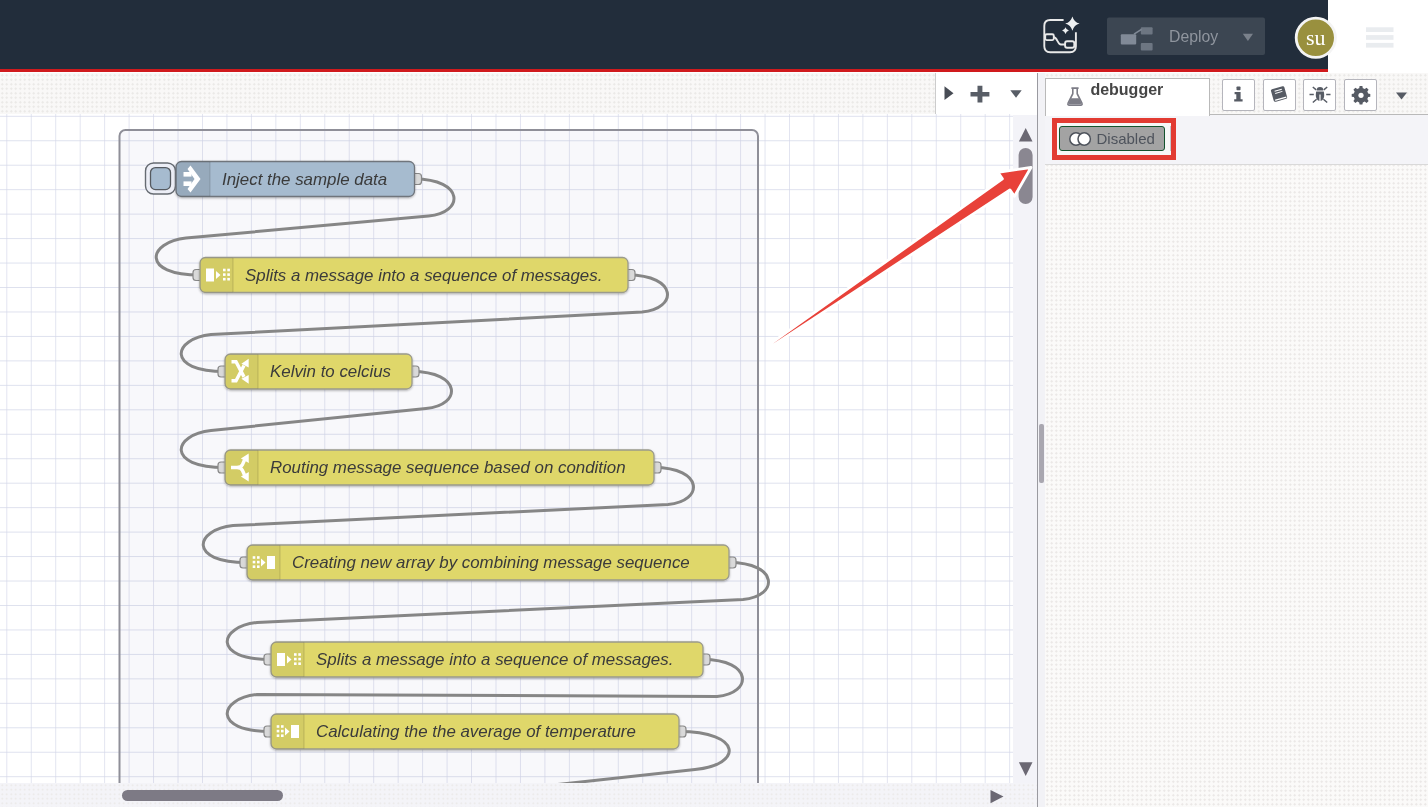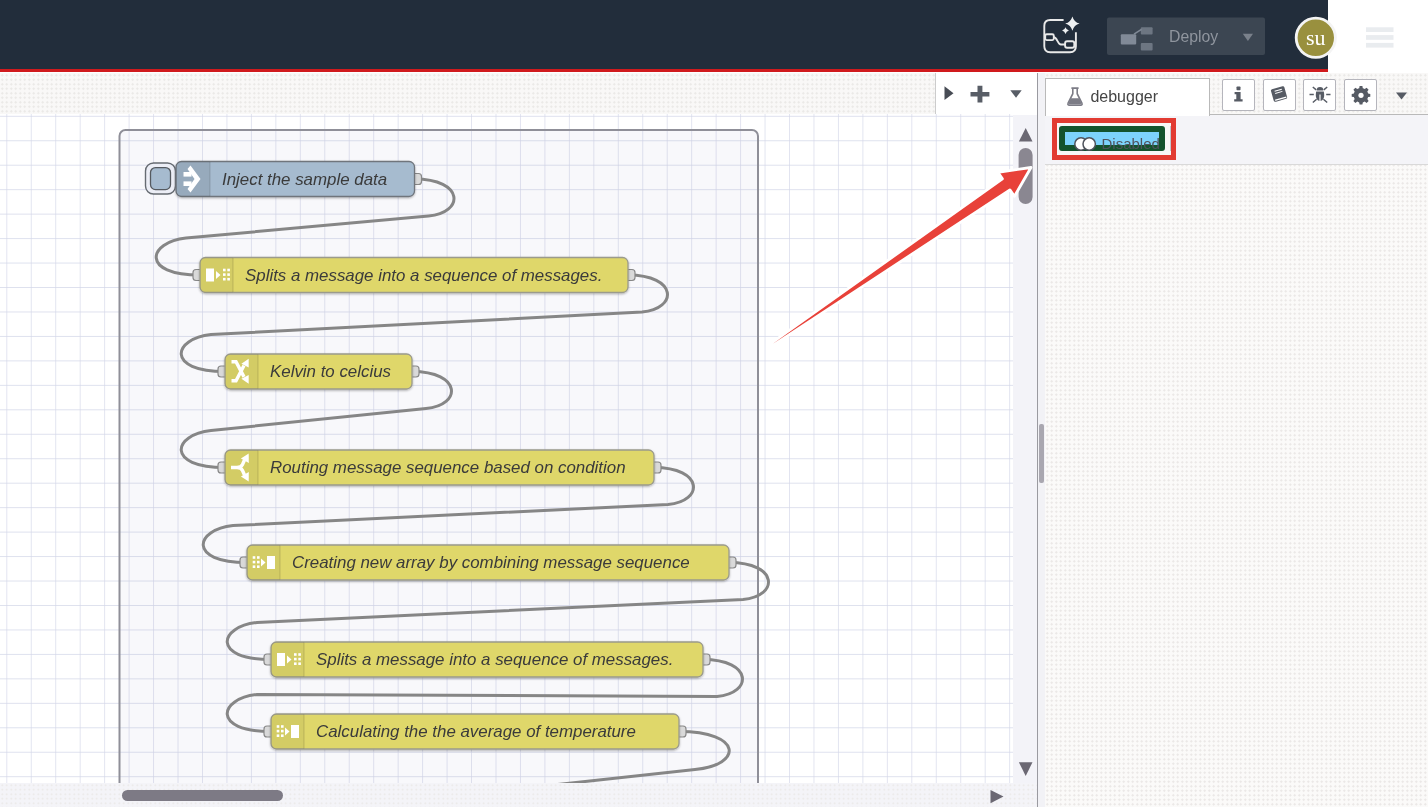--- a/index.html
+++ b/index.html
@@ -30,7 +30,7 @@
     border-bottom:1.5px solid #b9b9b9;}
   #sbtab{position:absolute;left:0.4px;top:5px;width:163px;height:37.5px;background:#fff;
     border:1px solid #b9b9b9;border-bottom:none;}
-  #sbtab .lbl{position:absolute;left:44px;top:9px;font-size:16px;font-weight:normal;color:#454545;}
+  #sbtab .lbl{position:absolute;left:44px;top:2px;font-size:16px;font-weight:bold;color:#454545;}
   .sbbtn{position:absolute;top:6.5px;width:31px;height:29.5px;background:#fff;border:1px solid #b5b5bc;border-radius:2px;}
   #sbtoolrow{position:absolute;left:0;top:42.5px;width:383px;height:48.5px;background:#f4f4f8;border-bottom:1px solid #d9d9d9;}
   #redrect{position:absolute;left:1052px;top:118.4px;width:124px;height:41.3px;border:5px solid #e23b32;box-sizing:border-box;background:#f7f7f7;}

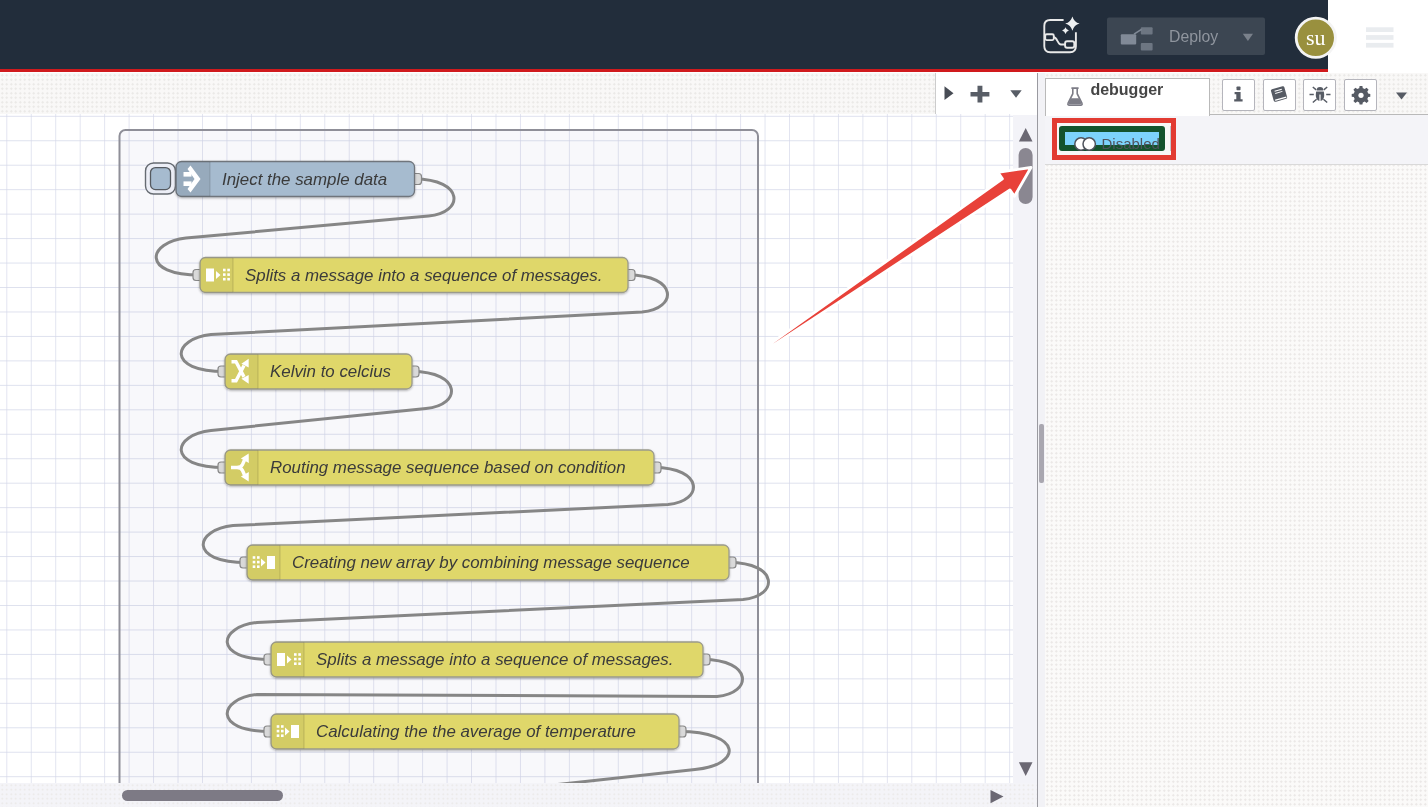--- a/index.html
+++ b/index.html
@@ -34,7 +34,7 @@
   .sbbtn{position:absolute;top:6.5px;width:31px;height:29.5px;background:#fff;border:1px solid #b5b5bc;border-radius:2px;}
   #sbtoolrow{position:absolute;left:0;top:42.5px;width:383px;height:48.5px;background:#f4f4f8;border-bottom:1px solid #d9d9d9;}
   #redrect{position:absolute;left:1052px;top:118.4px;width:124px;height:41.3px;border:5px solid #e23b32;box-sizing:border-box;background:#f7f7f7;}
-  #disbtn{position:absolute;left:1058.5px;top:125.7px;width:106px;height:25.3px;background:#7dd3fc;border:6px solid #14532d;border-radius:3px;box-sizing:border-box;}
+  #disbtn{position:absolute;left:1058.5px;top:125.7px;width:106px;height:25.3px;background:#a3a3a3;border:1px solid #14532d;border-radius:3px;box-sizing:border-box;}
   #disbtn .txt{position:absolute;left:37px;top:3.5px;font-size:15px;color:#4e535c;}
   #whitecorner{position:absolute;right:0;top:0;width:7.5px;height:13px;background:#fff;border-bottom-left-radius:8px;}
 </style>

